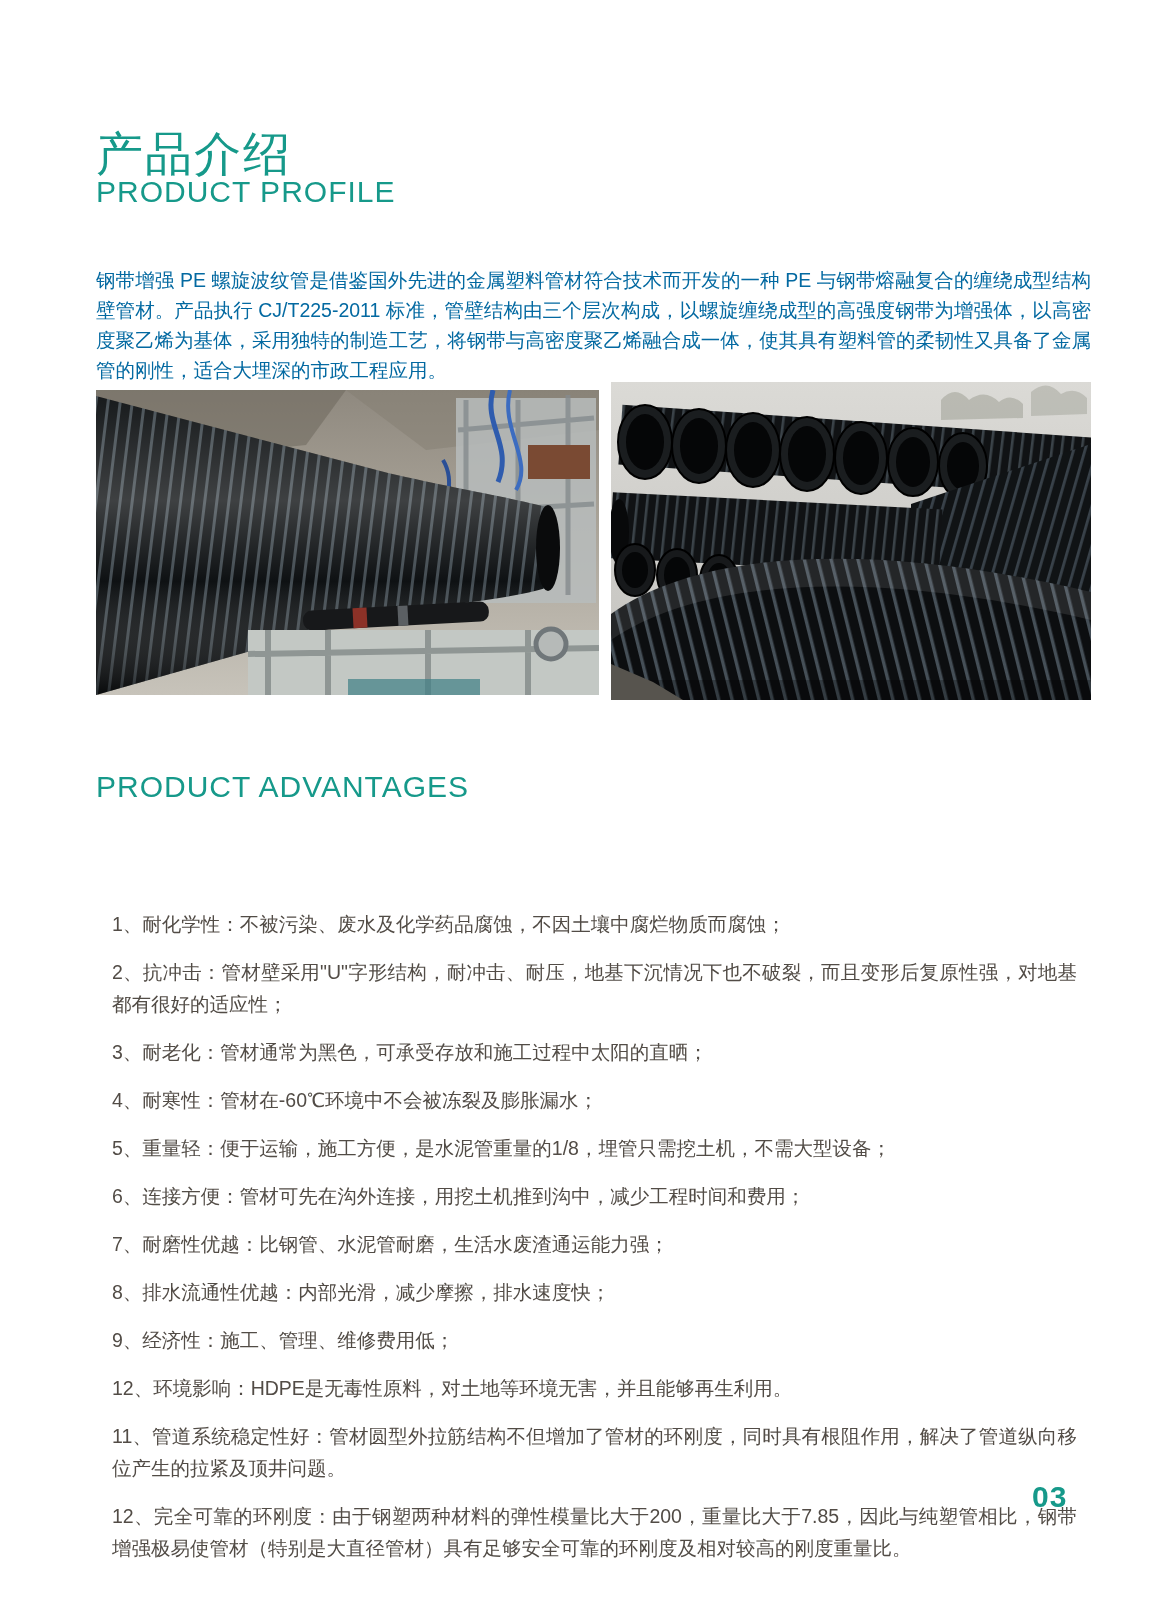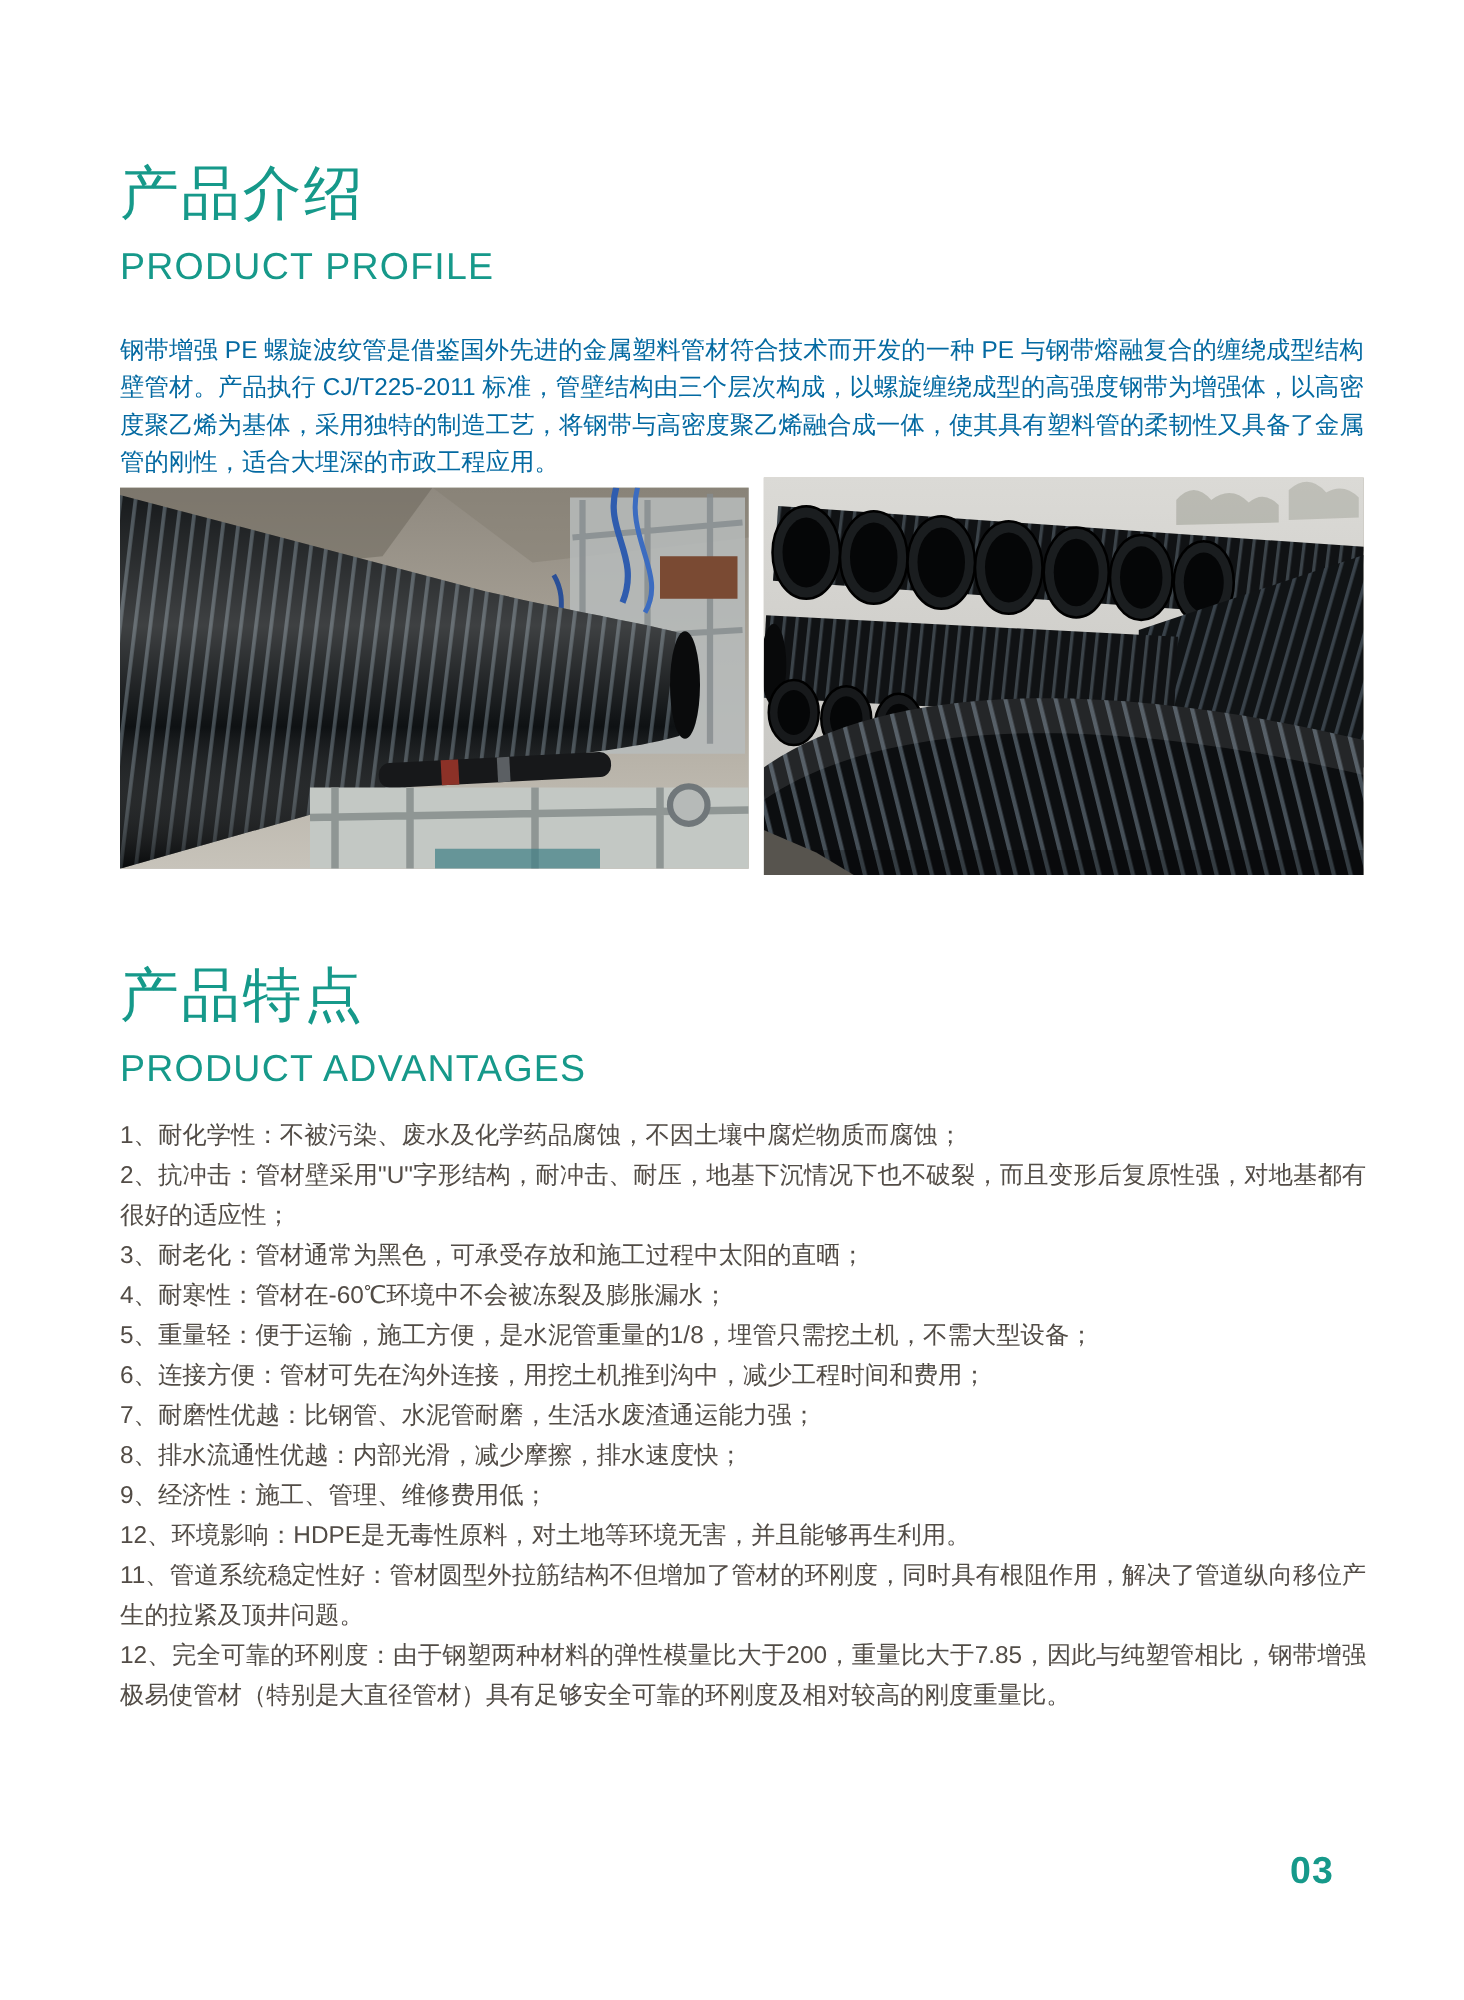--- a/index.html
+++ b/index.html
@@ -28,7 +28,7 @@
     color: #16998a;
     letter-spacing: 1px;
     line-height: 1;
-    margin-top: 22px;
+    margin-top: 0;
   }
   .intro-paragraph {
     position: absolute;

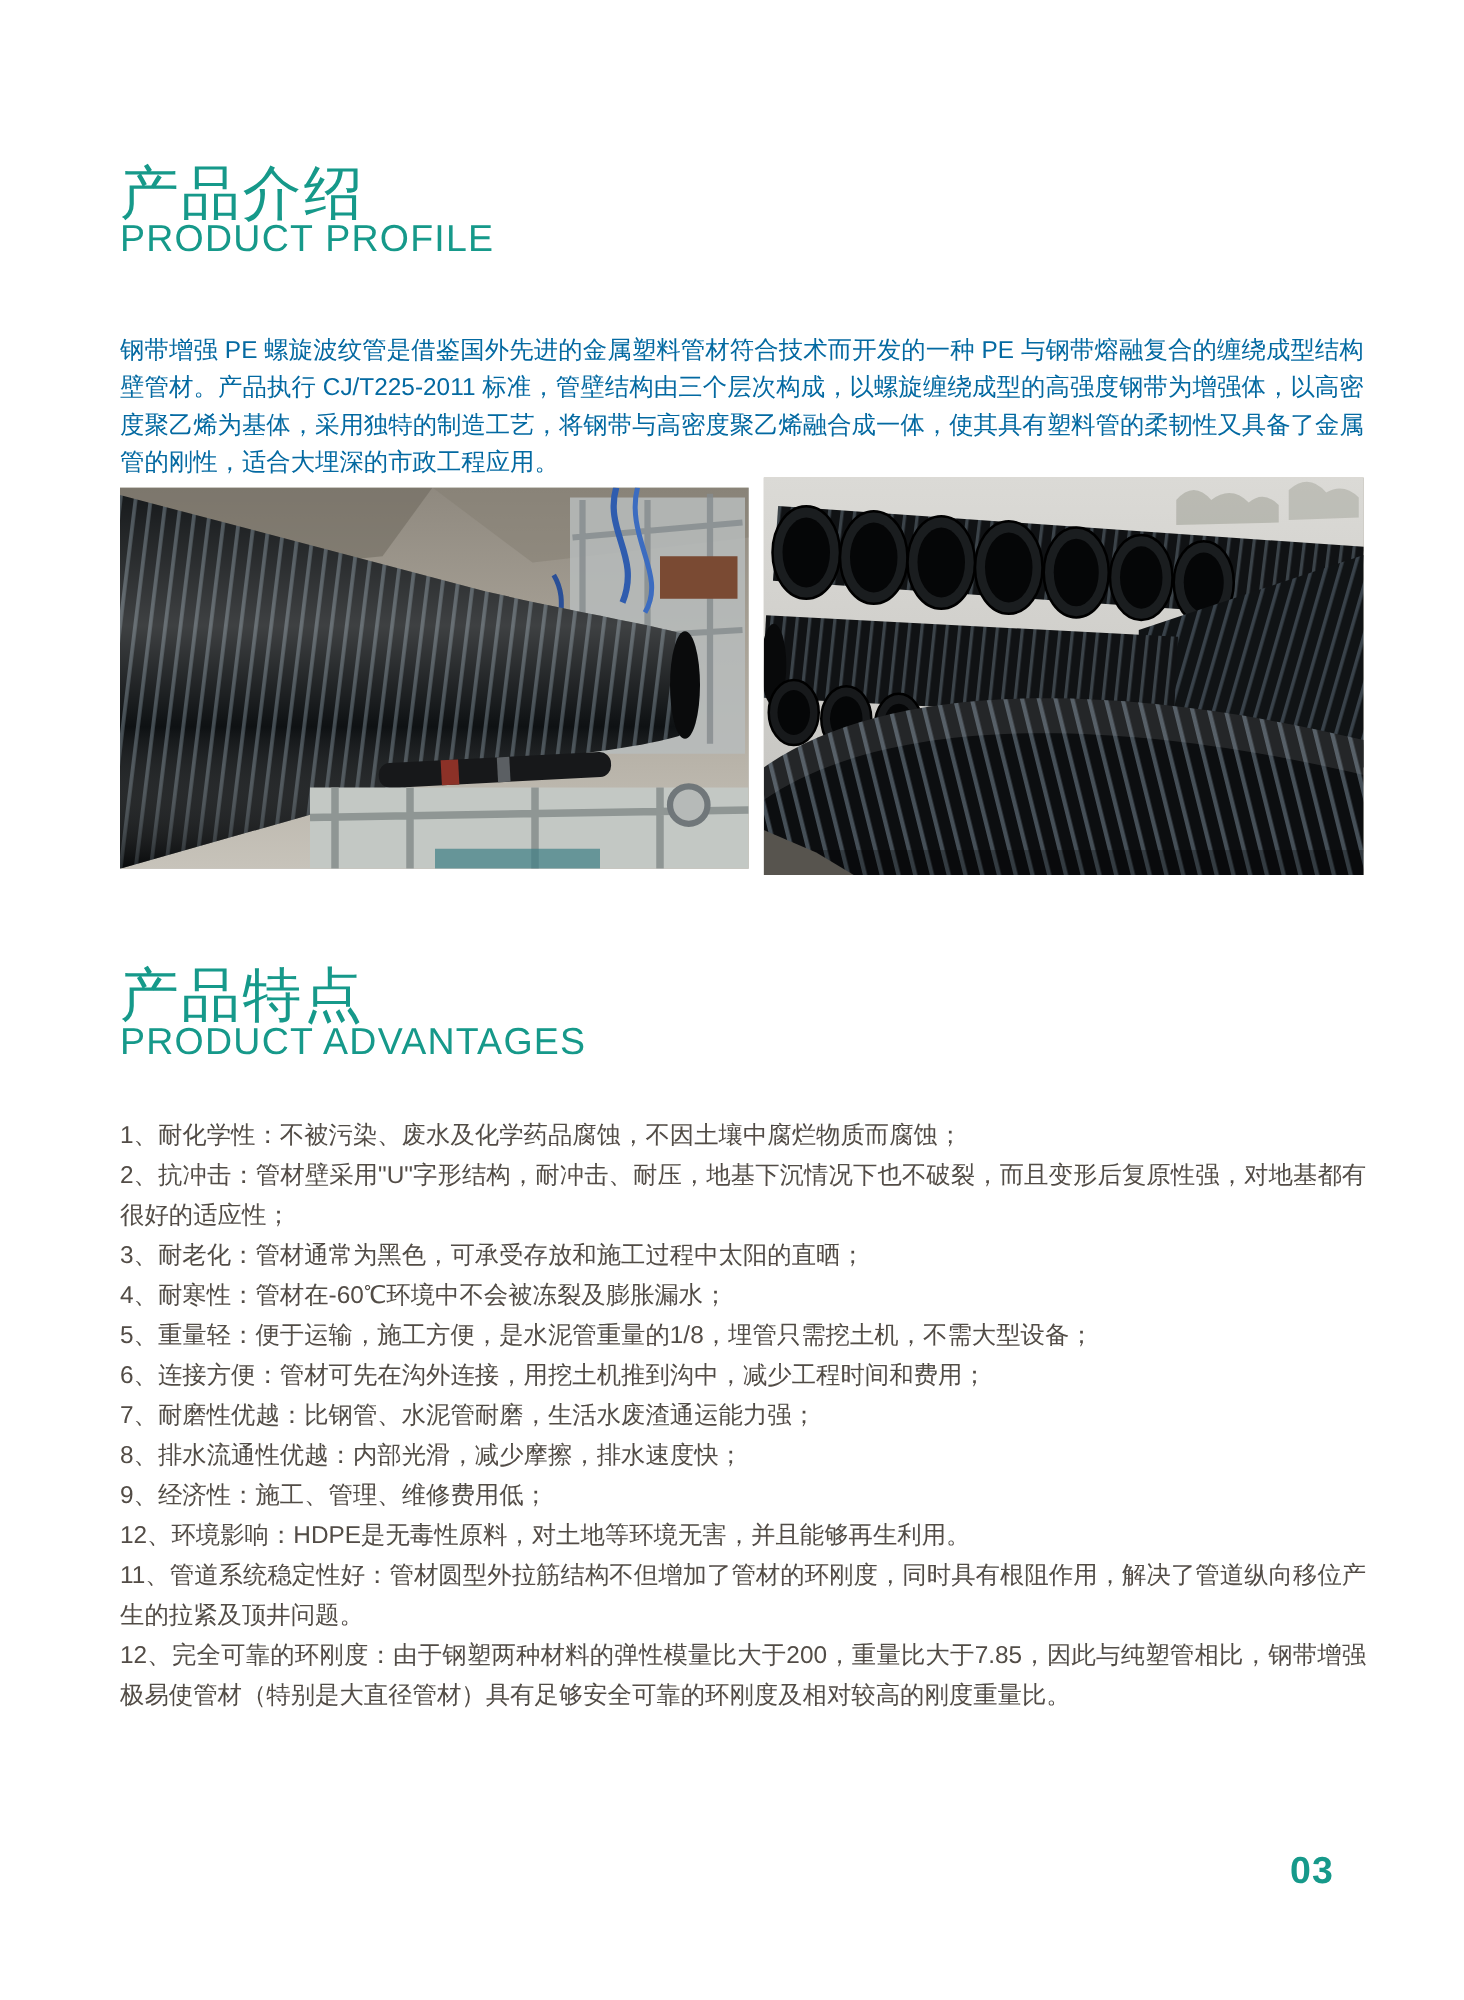--- a/index.html
+++ b/index.html
@@ -197,7 +197,6 @@
   </div>
 
   <div class="section-header header-advantages">
-    <div class="title-zh">产品特点</div>
     <div class="title-en">PRODUCT ADVANTAGES</div>
   </div>
 

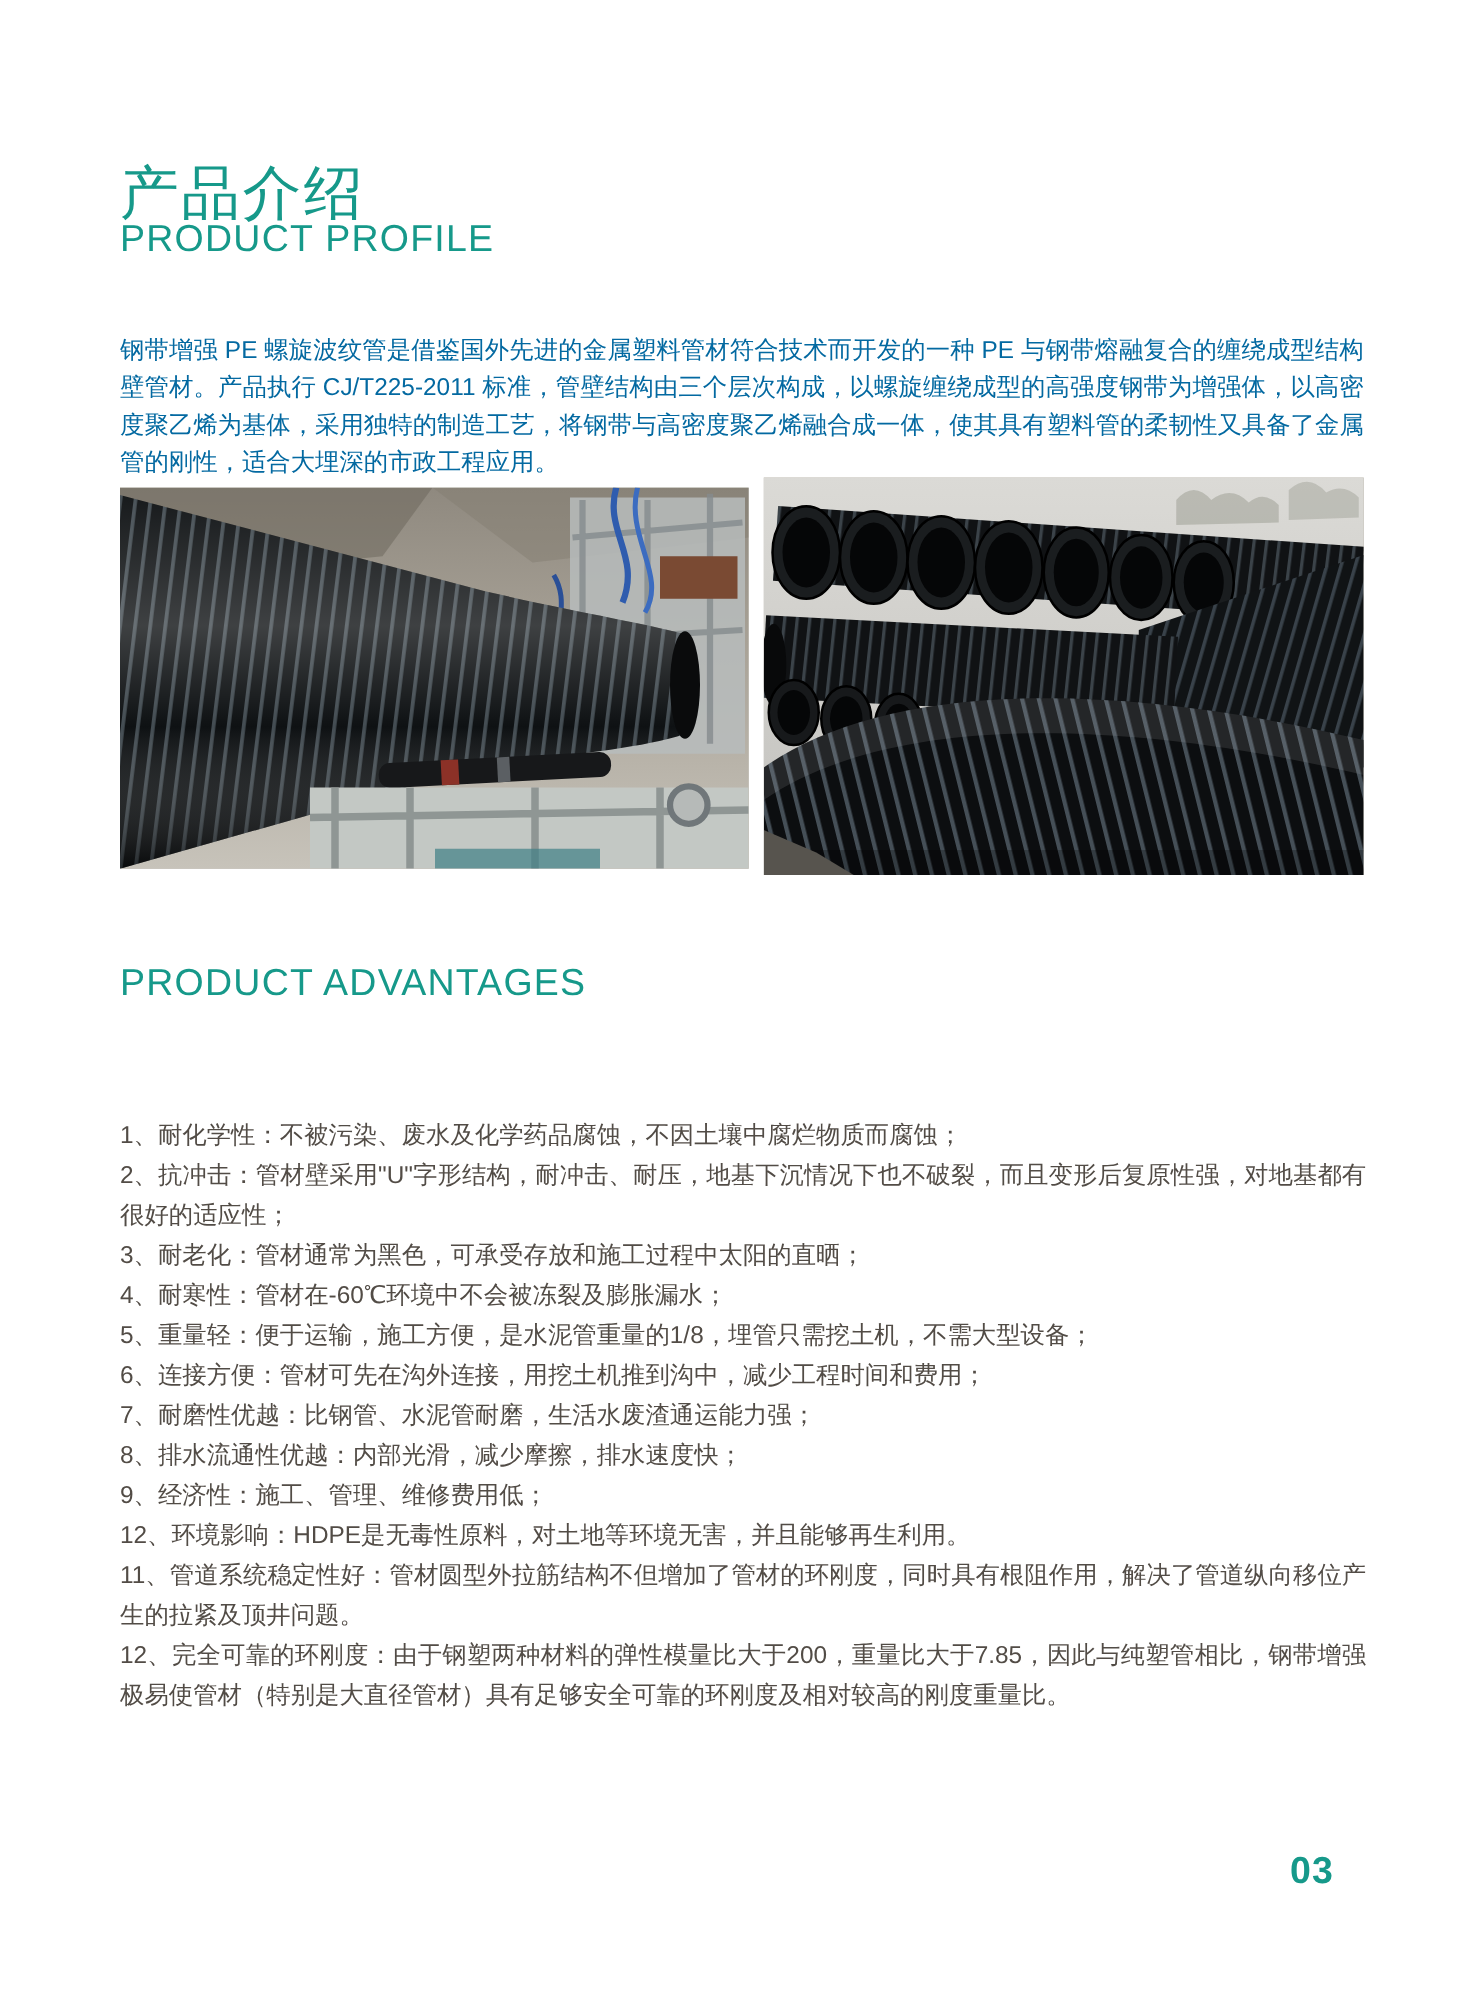--- a/index.html
+++ b/index.html
@@ -66,7 +66,7 @@
     text-align: justify;
     color: #524c46;
   }
-  .adv-list li { margin: 0; padding: 0; }
+  .adv-list li { margin: 16px; padding: 0; }
   .page-number {
     position: absolute;
     left: 1032px;

